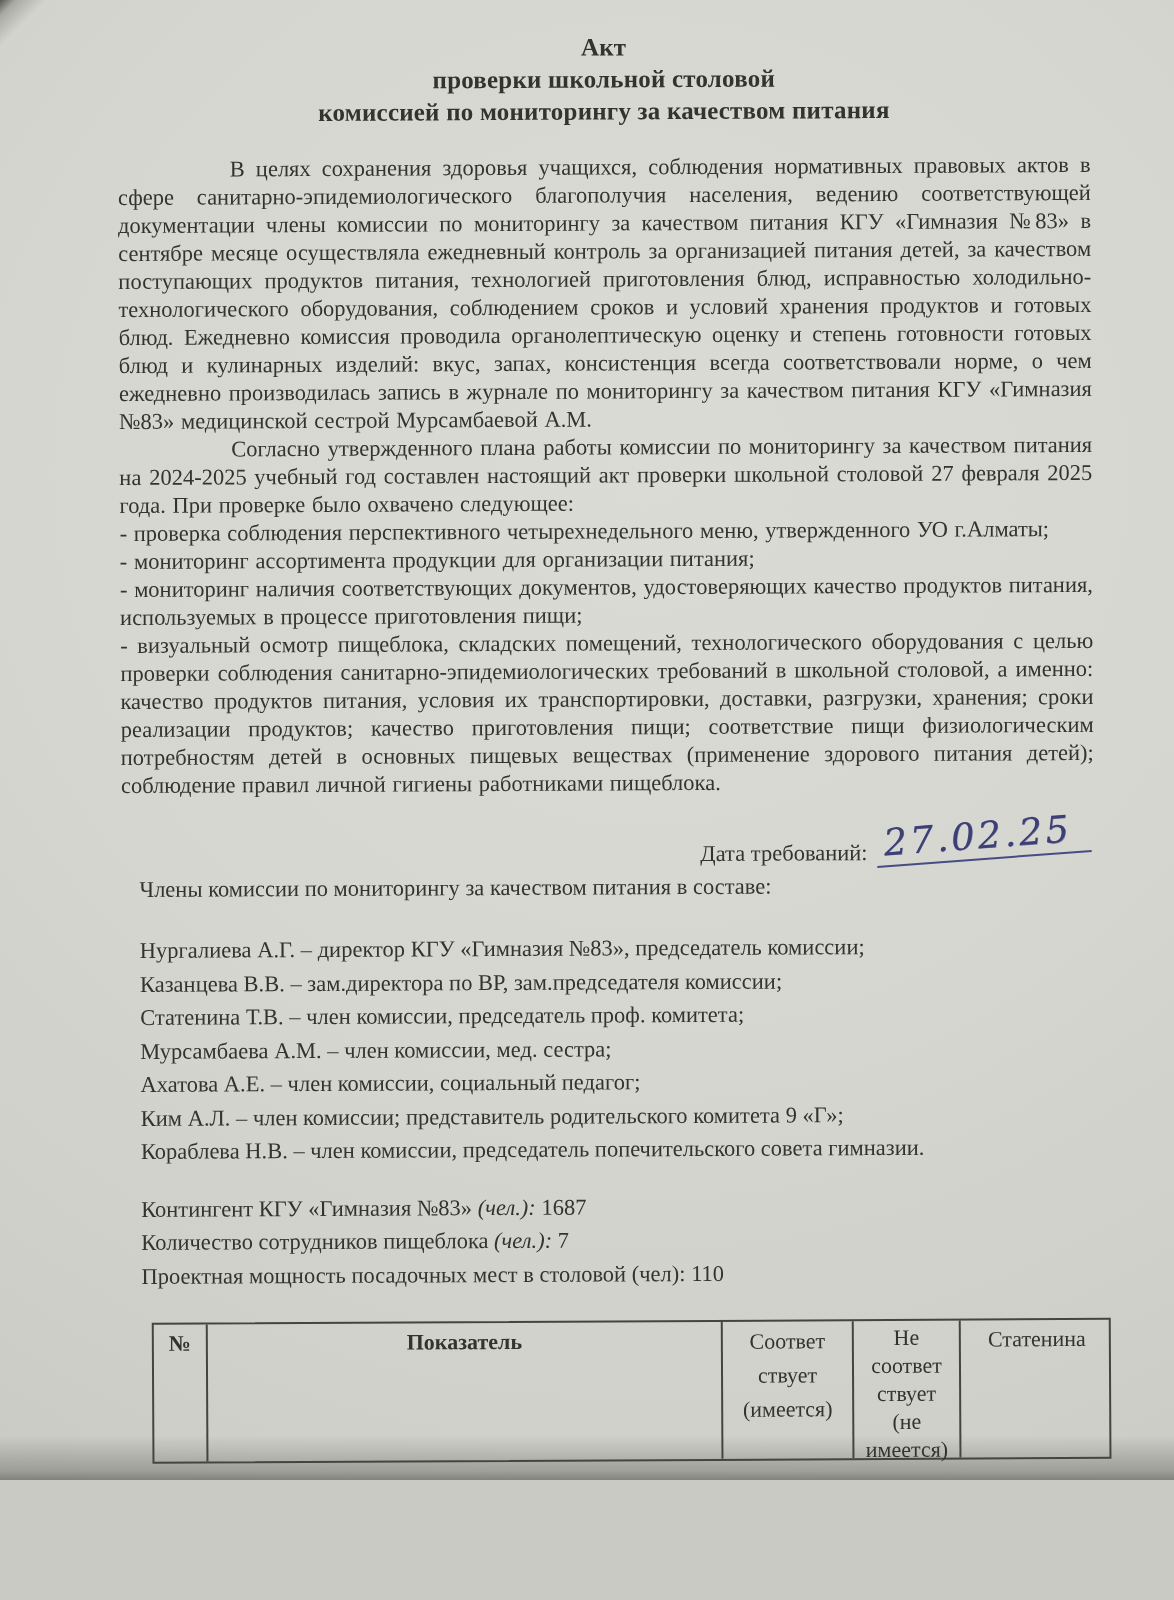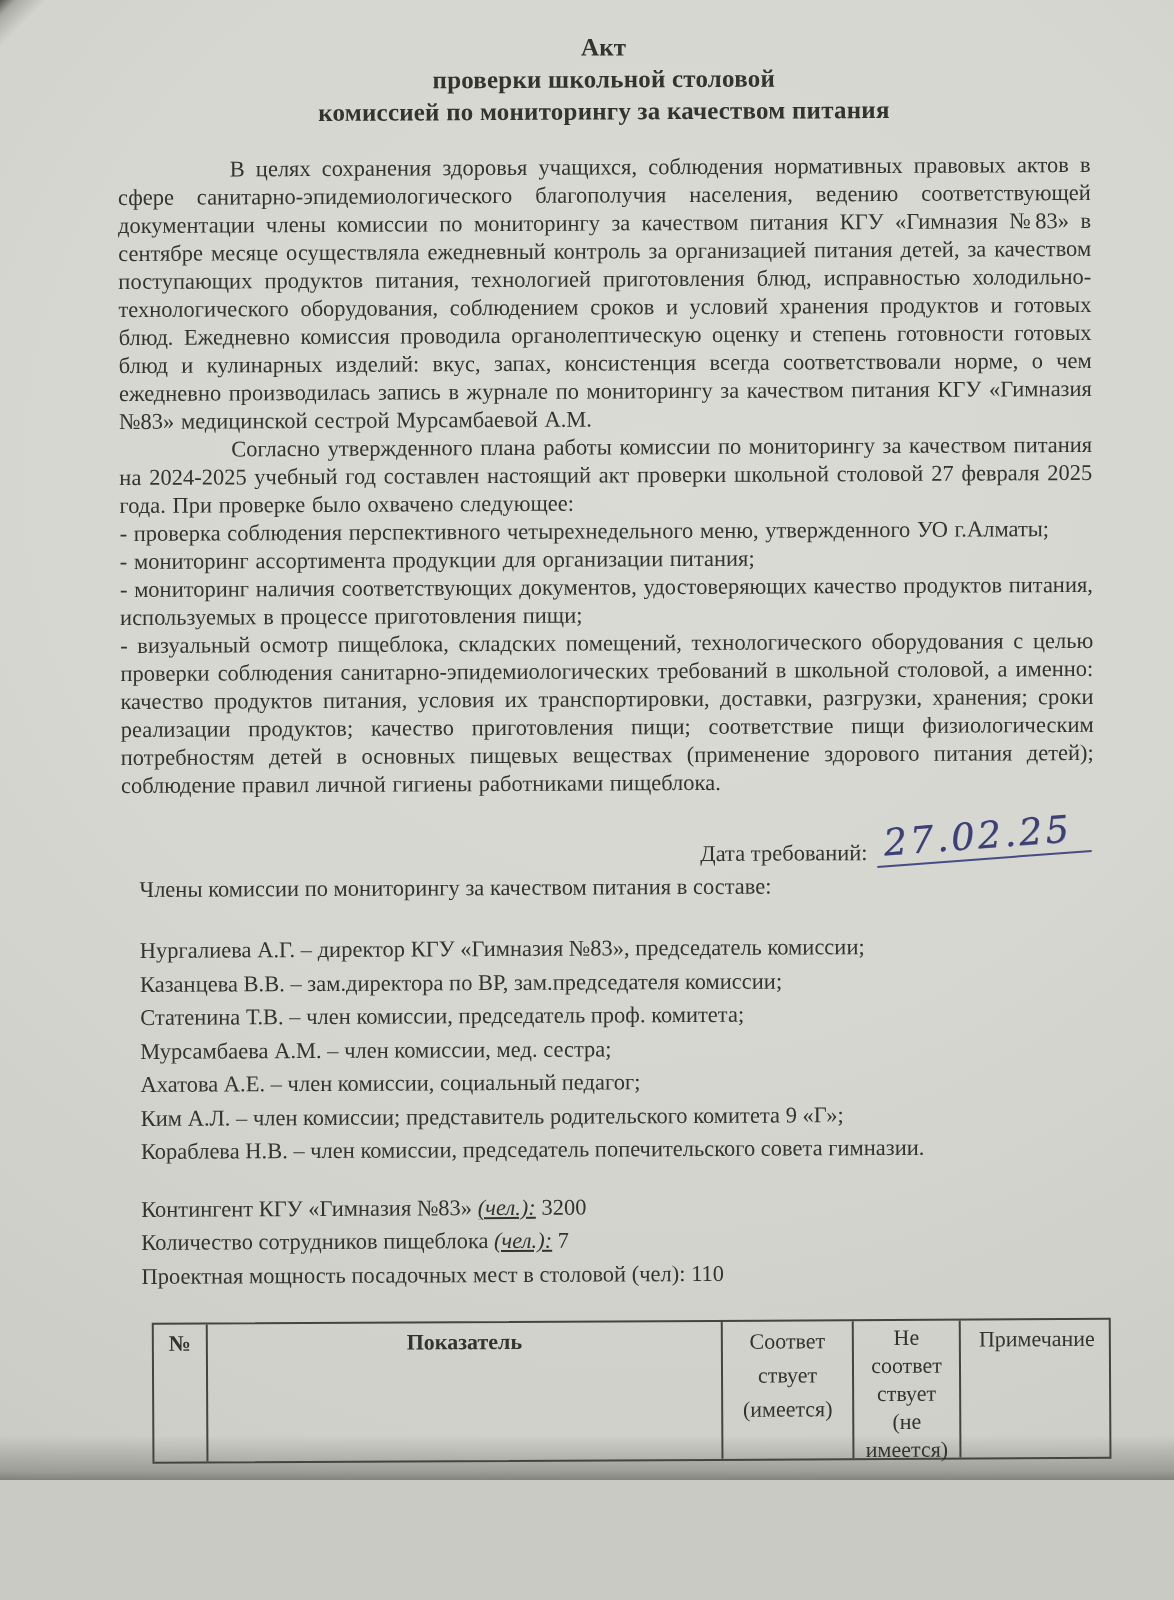--- a/index.html
+++ b/index.html
@@ -90,7 +90,7 @@
     font-size: 22.5px;
     line-height: 33.5px;
   }
-  .stat-unit.italic { font-style: italic; text-decoration: underline; }
+  .stat-unit.italic { font-style: italic; }
   .doc-table {
     margin-top: 30px;
     margin-left: 28px;

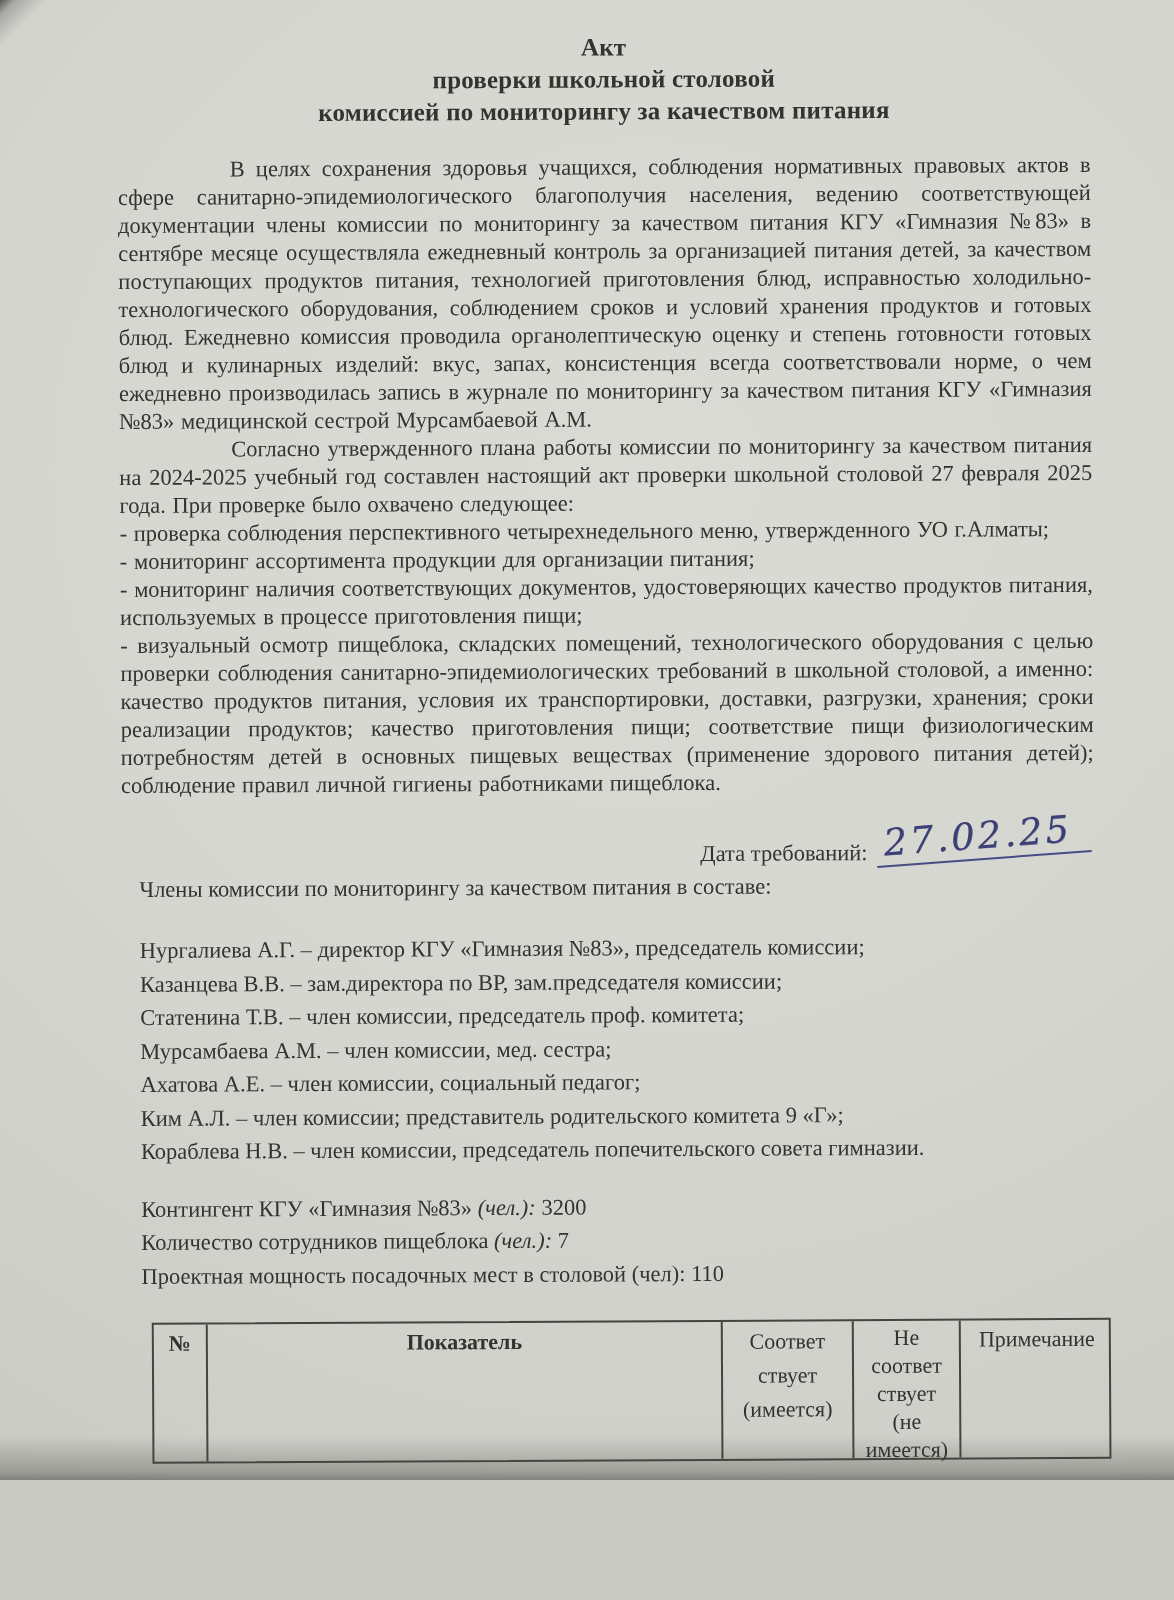--- a/index.html
+++ b/index.html
@@ -164,7 +164,7 @@
       <div>
         <span>Контингент КГУ «Гимназия №83»</span>
         <span class="stat-unit italic">(чел.):</span>
-        <span>3200</span>
+        <span>1687</span>
       </div>
       <div>
         <span>Количество сотрудников пищеблока</span>

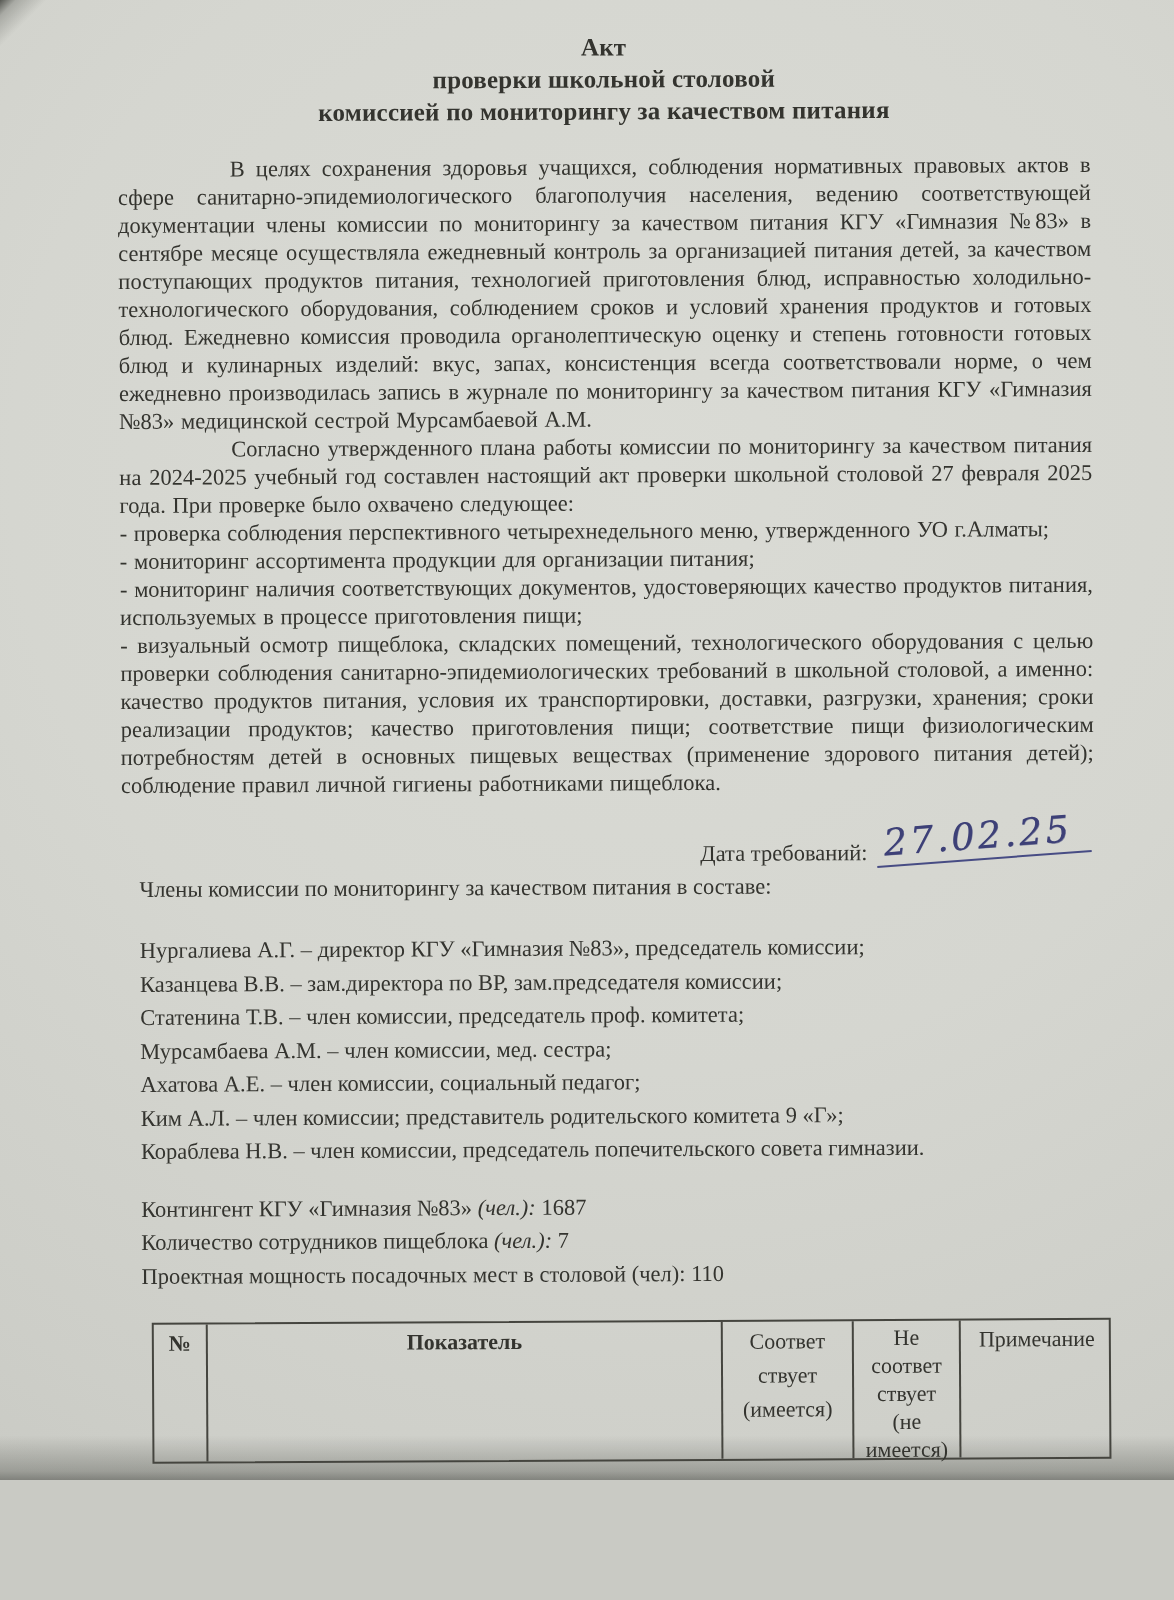--- a/index.html
+++ b/index.html
@@ -189,7 +189,7 @@
 ствует
 (не
 имеется)</div>
-      <div class="doc-cell c-note">Примечание</div>
+      <div class="doc-cell c-note">Статенина</div>
     </div>
 
   </div>

